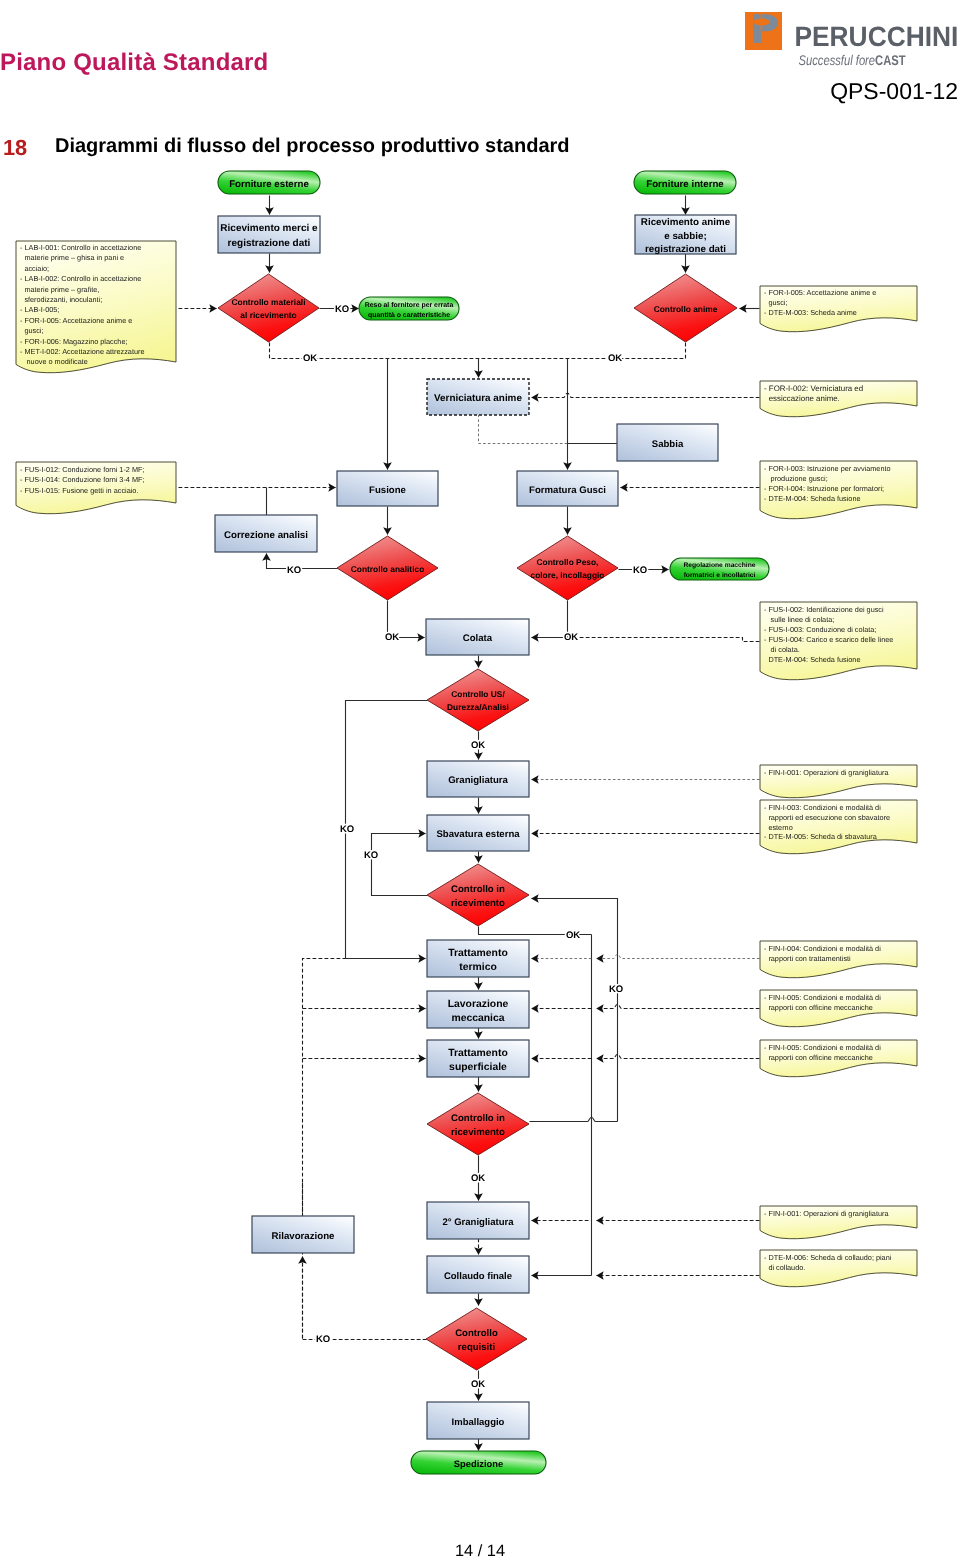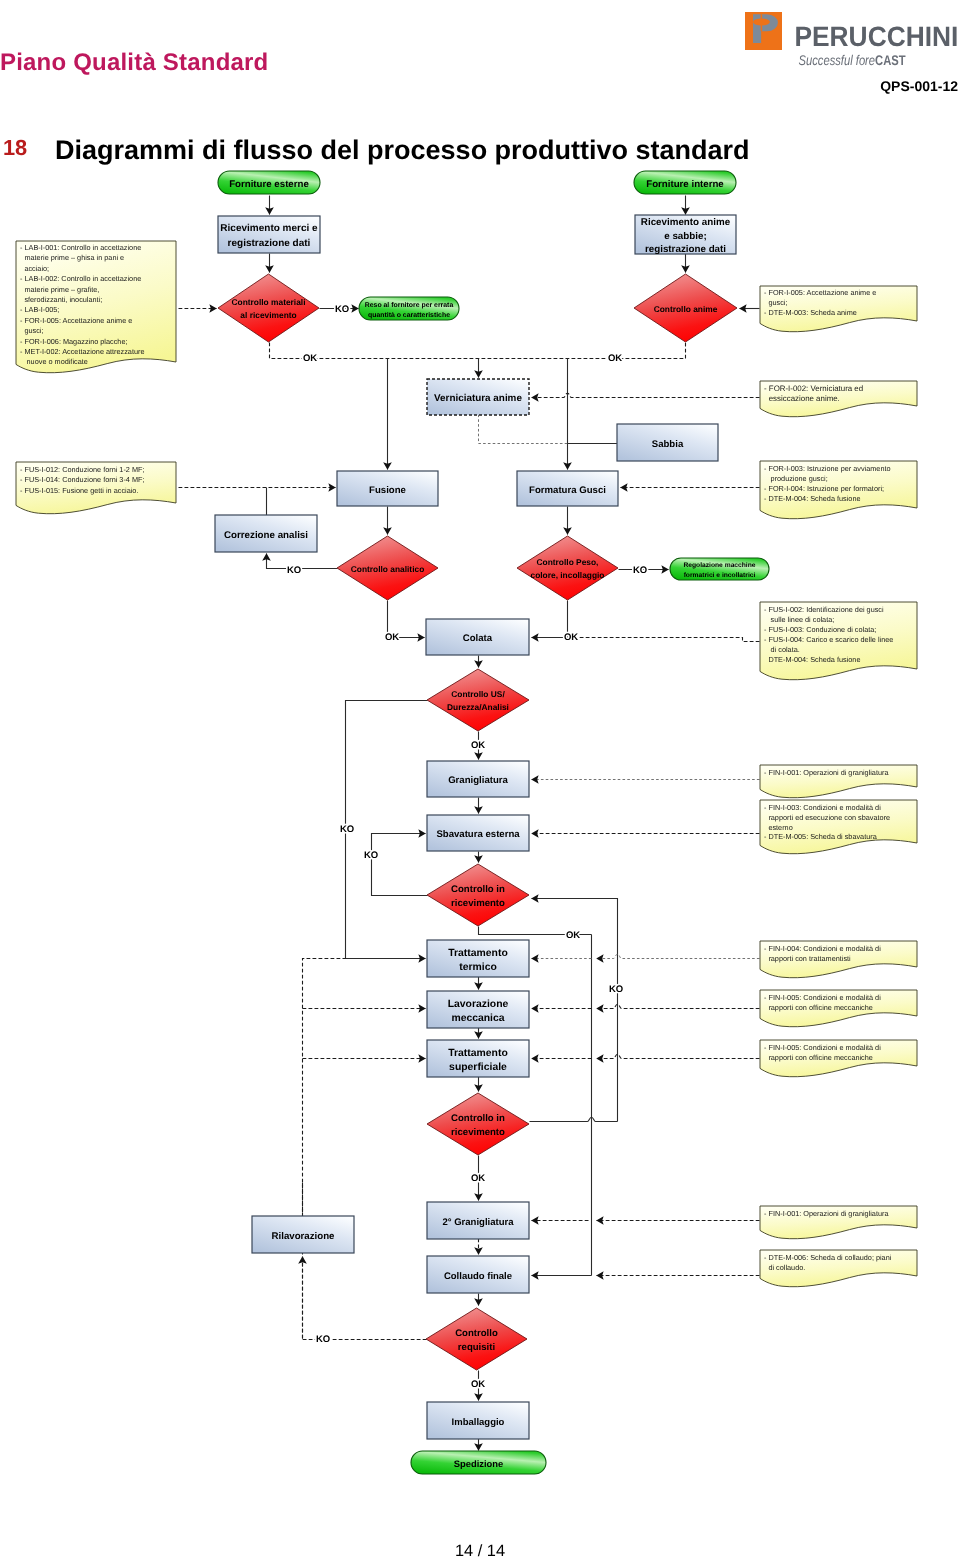--- a/index.html
+++ b/index.html
@@ -9,7 +9,7 @@
   
   .hdr-title{position:absolute;left:0;top:49px;width:960px;text-align:left;font-size:24px;font-weight:bold;color:#be185d;letter-spacing:.2px;}
   .logo{position:absolute;left:745px;top:10px;width:210px;height:50px;}
-  .doccode{position:absolute;right:2px;top:78px;font-size:14px;font-weight:bold;color:#000;}
+  .doccode{position:absolute;right:2px;top:78px;font-size:23px;font-weight:normal;color:#000;}
   .sec-num{position:absolute;left:3px;top:135px;font-size:21.8px;font-weight:bold;color:#b91c1c;}
   .sec-title{position:absolute;left:55px;top:135px;font-size:27px;font-weight:bold;color:#000;}
   .footer{position:absolute;left:0;top:1542px;width:960px;text-align:center;font-size:16.4px;color:#000;}

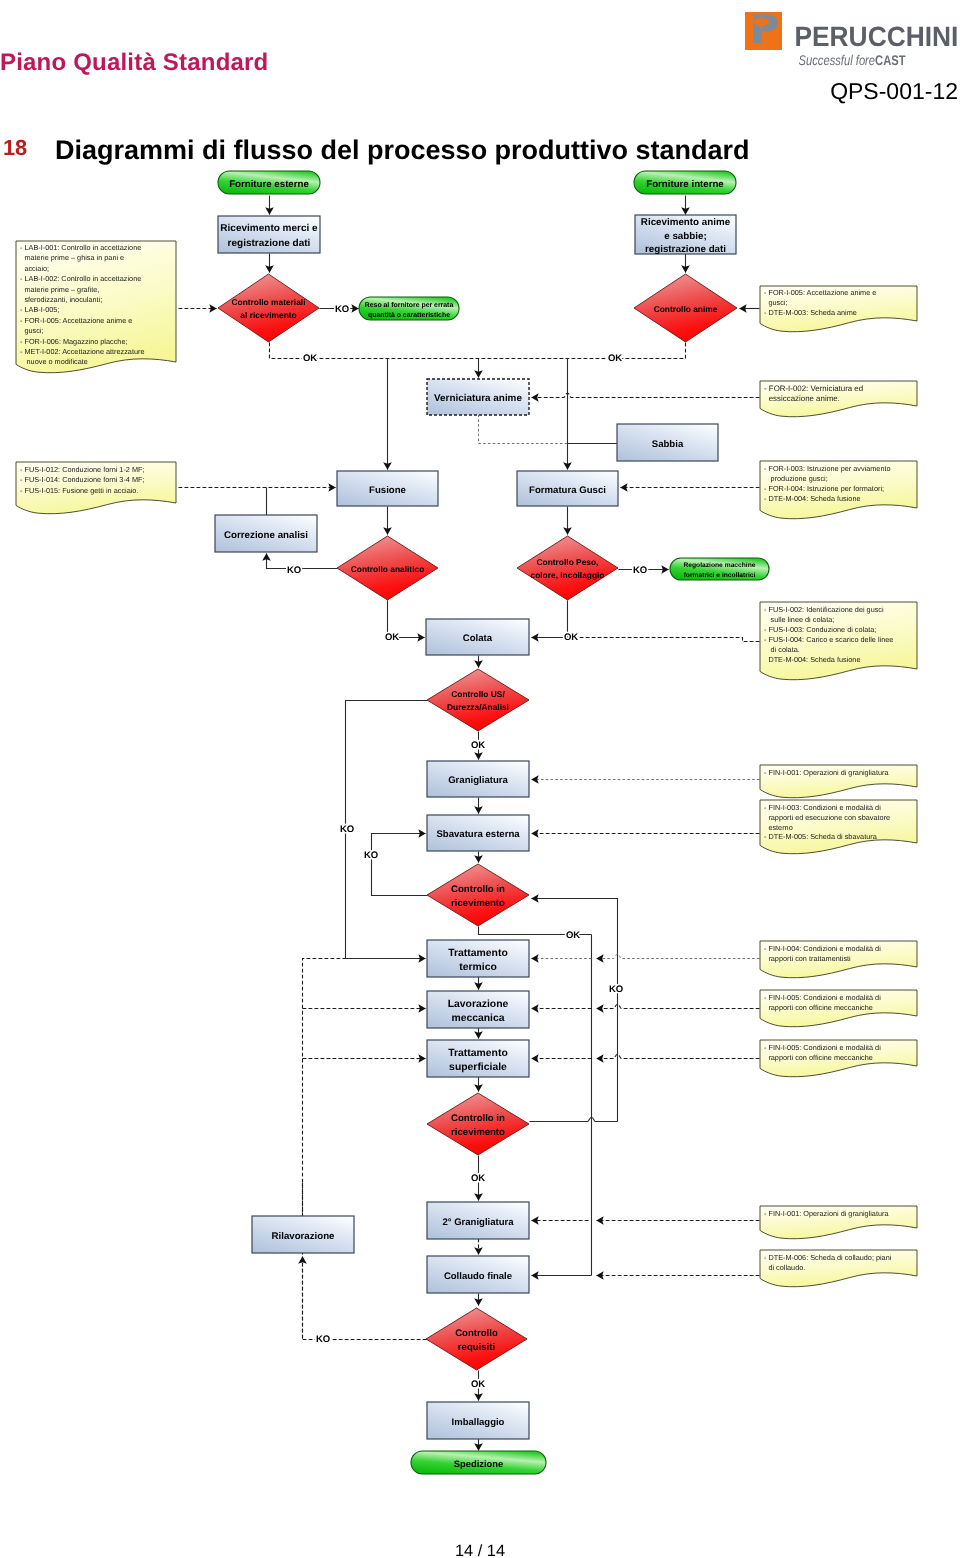--- a/index.html
+++ b/index.html
@@ -11,7 +11,7 @@
   .logo{position:absolute;left:745px;top:10px;width:210px;height:50px;}
   .doccode{position:absolute;right:2px;top:78px;font-size:23px;font-weight:normal;color:#000;}
   .sec-num{position:absolute;left:3px;top:135px;font-size:21.8px;font-weight:bold;color:#b91c1c;}
-  .sec-title{position:absolute;left:55px;top:135px;font-size:27px;font-weight:bold;color:#000;}
+  .sec-title{position:absolute;left:55px;top:135px;font-size:20px;font-weight:bold;color:#000;}
   .footer{position:absolute;left:0;top:1542px;width:960px;text-align:center;font-size:16.4px;color:#000;}
   svg.flow{position:absolute;left:0;top:0;}
   .nodeText{font-family:"Liberation Sans",sans-serif;font-weight:bold;text-anchor:middle;dominant-baseline:middle;fill:#000;}

